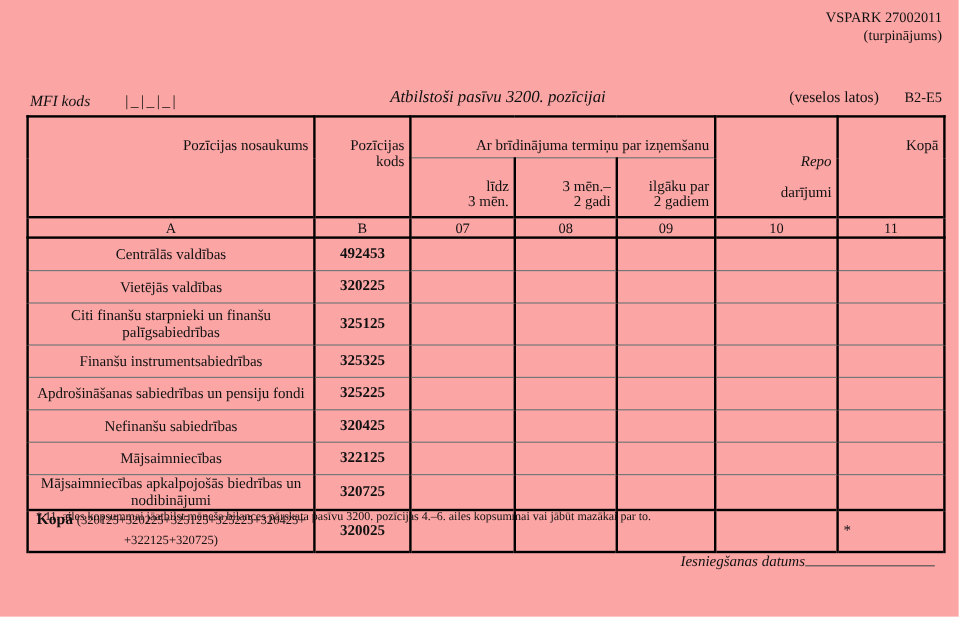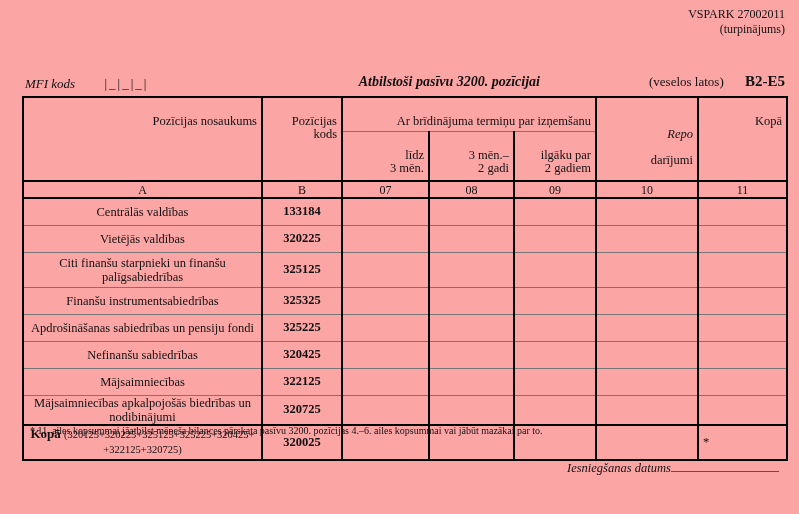--- a/index.html
+++ b/index.html
@@ -15,8 +15,8 @@
   .unitsline .formid { font-weight:bold; margin-left:18px; font-size:15px; }
   .mfi { position:absolute; top:76px; left:25px; font-style:italic; font-size:13px; }
   .mfi .boxes { font-style:normal; margin-left:26px; letter-spacing:2px; font-size:13px; }
-  .title { position:absolute; top:74px; left:290px; width:250px; text-align:right;
-           font-weight:bold; font-style:italic; font-size:14px; }
+  .title { position:absolute; top:74px; left:290px; width:250px; text-align:center;
+           font-weight:normal; font-style:italic; font-size:14px; }
 
   table.form {
     position:absolute; top:96px; left:22px; width:764px;

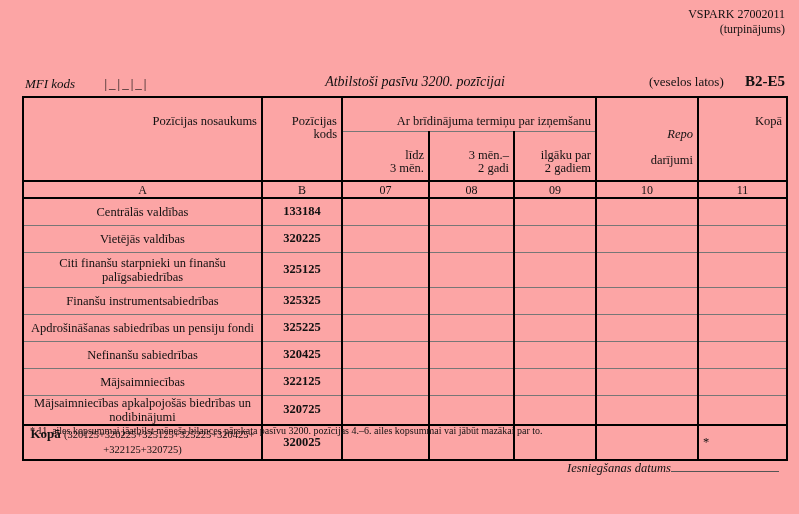--- a/index.html
+++ b/index.html
@@ -12,7 +12,7 @@
   .topright { position:absolute; top:7px; right:14px; text-align:right; font-size:12px; line-height:15px; }
   .natl { position:absolute; top:51px; right:14px; font-weight:bold; font-size:13px; }
   .unitsline { position:absolute; top:73px; right:14px; font-size:13px; }
-  .unitsline .formid { font-weight:bold; margin-left:18px; font-size:15px; }
+  .unitsline .formid { font-weight:normal; margin-left:18px; font-size:12px; }
   .mfi { position:absolute; top:76px; left:25px; font-style:italic; font-size:13px; }
   .mfi .boxes { font-style:normal; margin-left:26px; letter-spacing:2px; font-size:13px; }
   .title { position:absolute; top:74px; left:290px; width:250px; text-align:center;

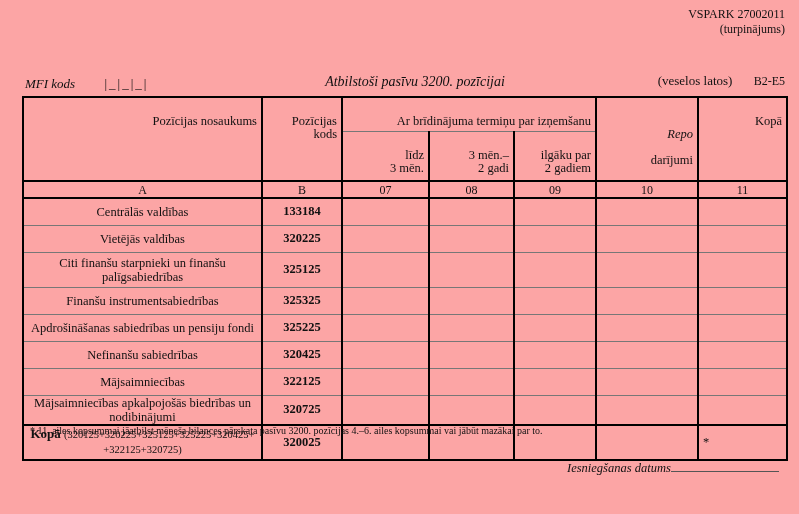--- a/index.html
+++ b/index.html
@@ -117,7 +117,7 @@
 
       <tr class="rh27">
         <td class="name">Centrālās valdības</td>
-        <td class="code">133184</td>
+        <td class="code">492453</td>
         <td></td>
         <td></td>
         <td></td>

